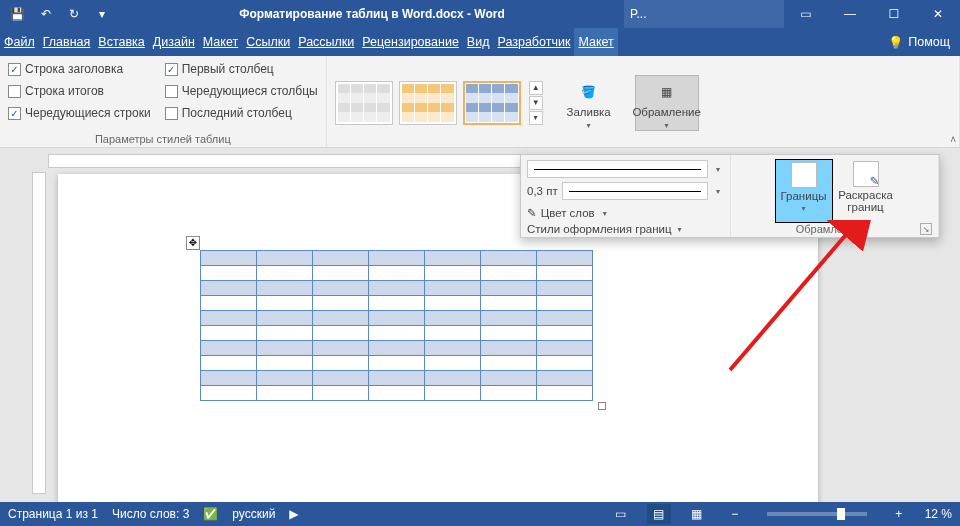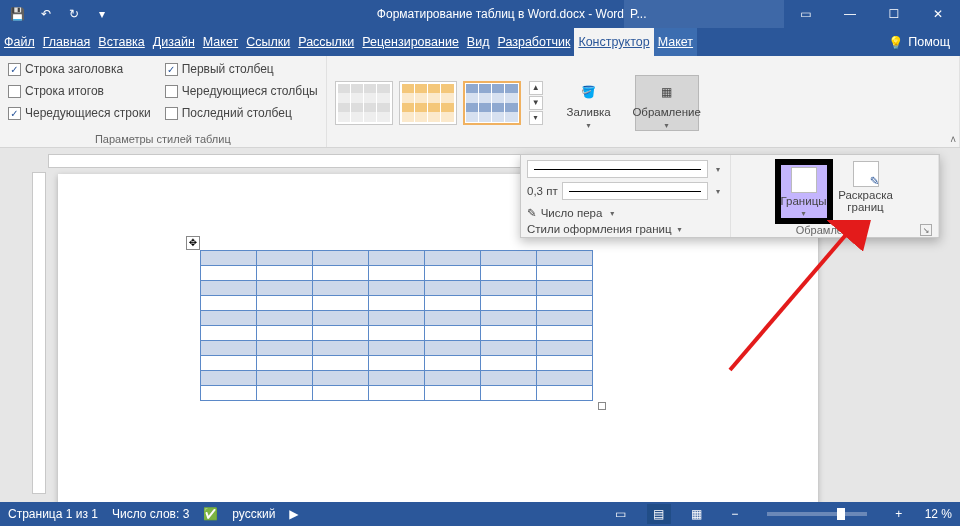--- a/index.html
+++ b/index.html
@@ -7,7 +7,7 @@
   .titlebar { height: 28px; background: #2b579a; color: #fff; display: flex; align-items: center; font-size: 12px; }
   .titlebar .qat { display: flex; align-items: center; gap: 4px; padding: 0 6px; }
   .titlebar .qat .ic { width: 24px; height: 24px; display: flex; align-items: center; justify-content: center; cursor: pointer; }
-  .titlebar .title { flex: 1; text-align: right; }
+  .titlebar .title { flex: 1; text-align: center; font-weight: bold; }
   .titlebar .wincontrols { display: flex; }
   .titlebar .wincontrols .wc { width: 44px; height: 28px; display: flex; align-items: center; justify-content: center; cursor: pointer; }
   .titlebar .signin { background:#3e68a7; padding:0 6px; height:28px; display:flex; align-items:center; width:160px;}

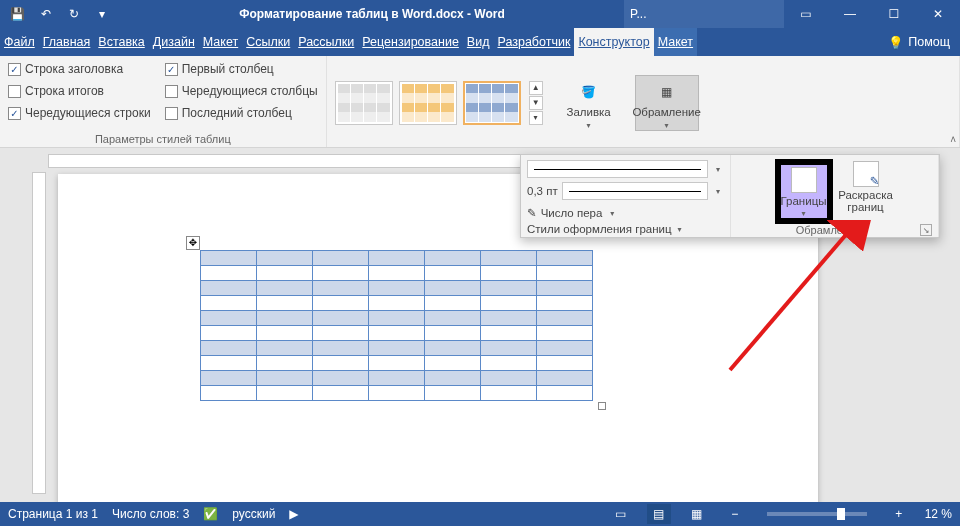--- a/index.html
+++ b/index.html
@@ -99,7 +99,6 @@
   <div class="tab">Рецензирование</div>
   <div class="tab">Вид</div>
   <div class="tab">Разработчик</div>
-  <div class="tab active">Конструктор</div>
   <div class="tab ctx">Макет</div>
   <div class="helpgroup">
     <span>💡</span>

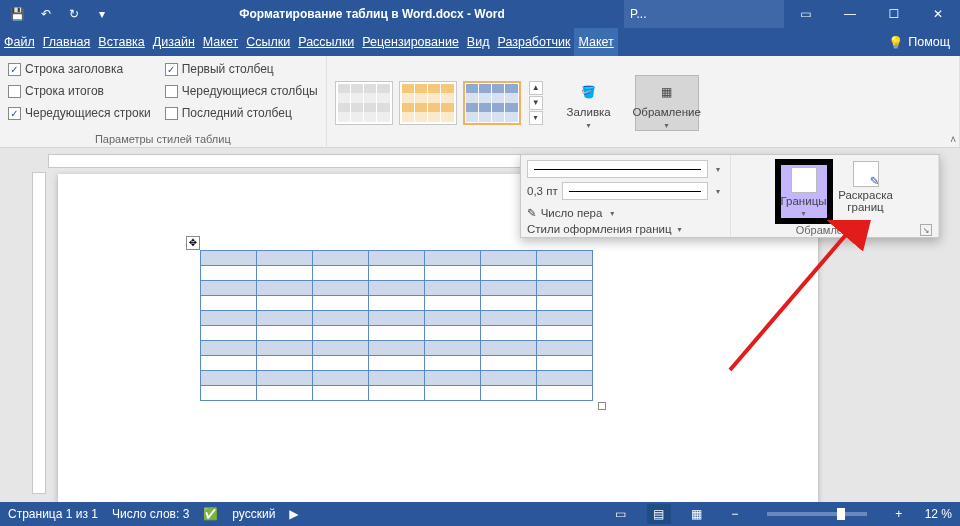--- a/index.html
+++ b/index.html
@@ -39,7 +39,7 @@
   .mini .sect { border-right:1px solid #e1e1e1; padding:4px 6px 2px 6px; display:flex; flex-direction:column; justify-content:space-between;}
   .mini .caption { text-align:center; font-size:11px; color:#666;}
   .mini .btnv { width:58px; display:flex; flex-direction:column; align-items:center; gap:2px; cursor:pointer; padding-top:2px;}
-  .mini .btnv.sel { background:#c4b5fd; border:6px solid #000000;}
+  .mini .btnv.sel { background:#7dd3fc; border:1px solid #000000;}
   .mini .square { width:26px; height:26px; border:1px solid #bbb; background:#fff;}
   .lnrow { display:flex; align-items:center; gap:4px; height:20px;}
   .linebox { flex:1; border:1px solid #c8c8c8; background:#fff; height:18px; position:relative;}

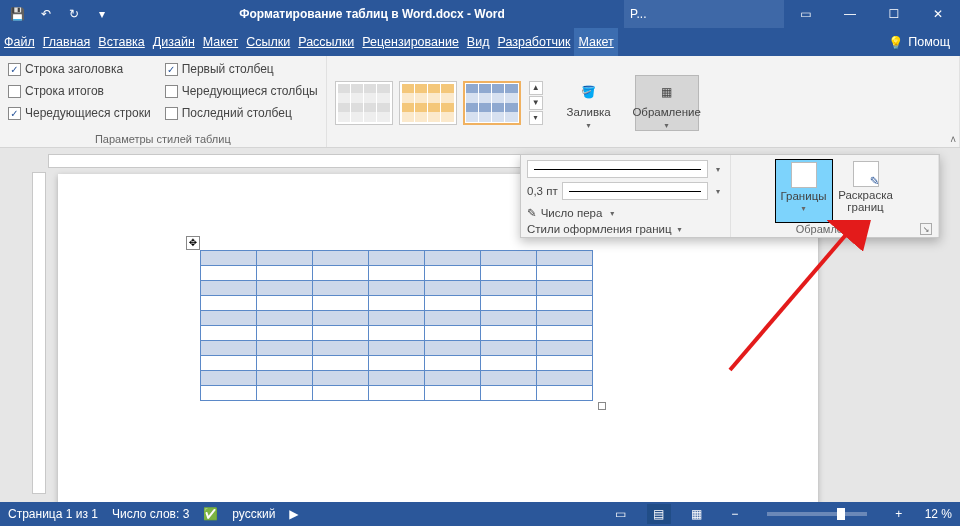--- a/index.html
+++ b/index.html
@@ -361,7 +361,7 @@
           </div>
         <div class="lnrow">
             <span>✎</span>
-            <span>Число пера</span>
+            <span>Цвет слов</span>
             <span class="dd">▾</span>
           </div>
       </div>

